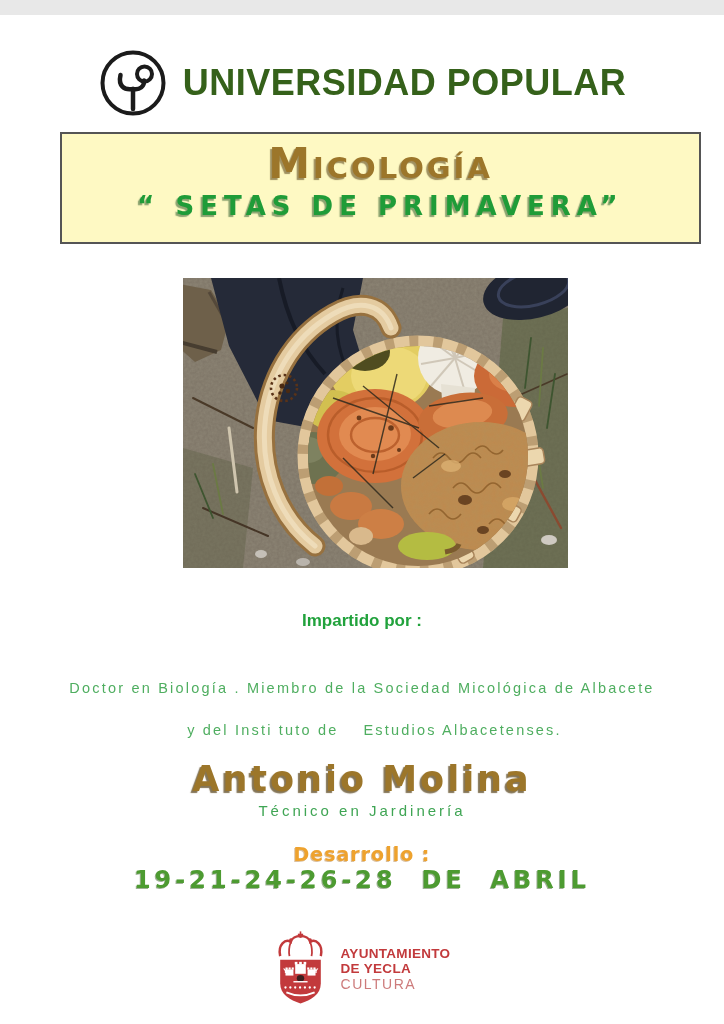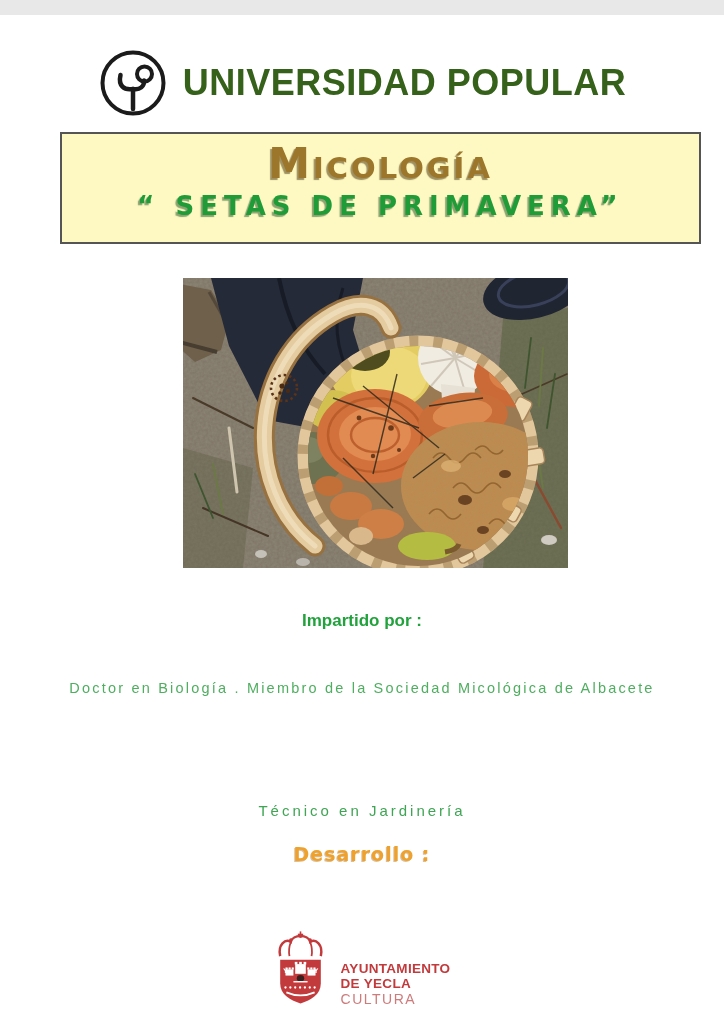--- a/index.html
+++ b/index.html
@@ -271,7 +271,7 @@
 
   <div class="ctr impartido">Impartido por :</div>
   <div class="ctr bio"><span>Doctor en Biología . Miembro de la Sociedad Micológica de Albacete</span><br>
-    </div>
+    <span>y del Insti tuto de    Estudios Albacetenses.</span></div>
   <div class="ctr bio2">Técnico en Jardinería</div>
 
   <div class="ctr desarrollo">Desarrollo :</div>

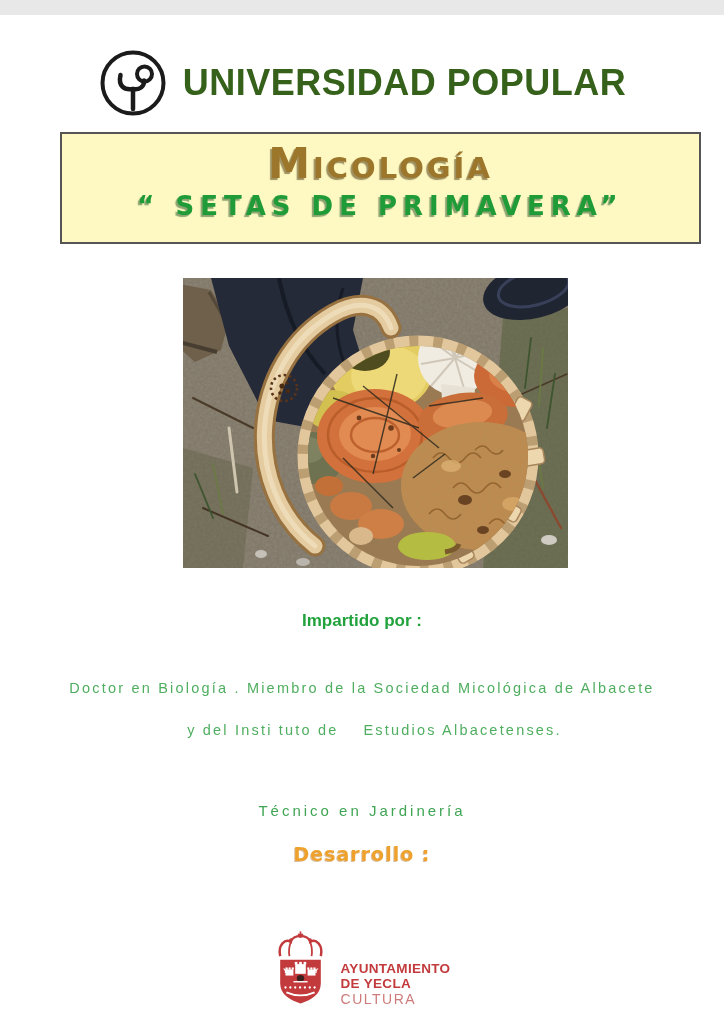--- a/index.html
+++ b/index.html
@@ -272,6 +272,7 @@
   <div class="ctr impartido">Impartido por :</div>
   <div class="ctr bio"><span>Doctor en Biología . Miembro de la Sociedad Micológica de Albacete</span><br>
     <span>y del Insti tuto de    Estudios Albacetenses.</span></div>
+  <div class="ctr speaker2">Antonio Molina</div>
   <div class="ctr bio2">Técnico en Jardinería</div>
 
   <div class="ctr desarrollo">Desarrollo :</div>

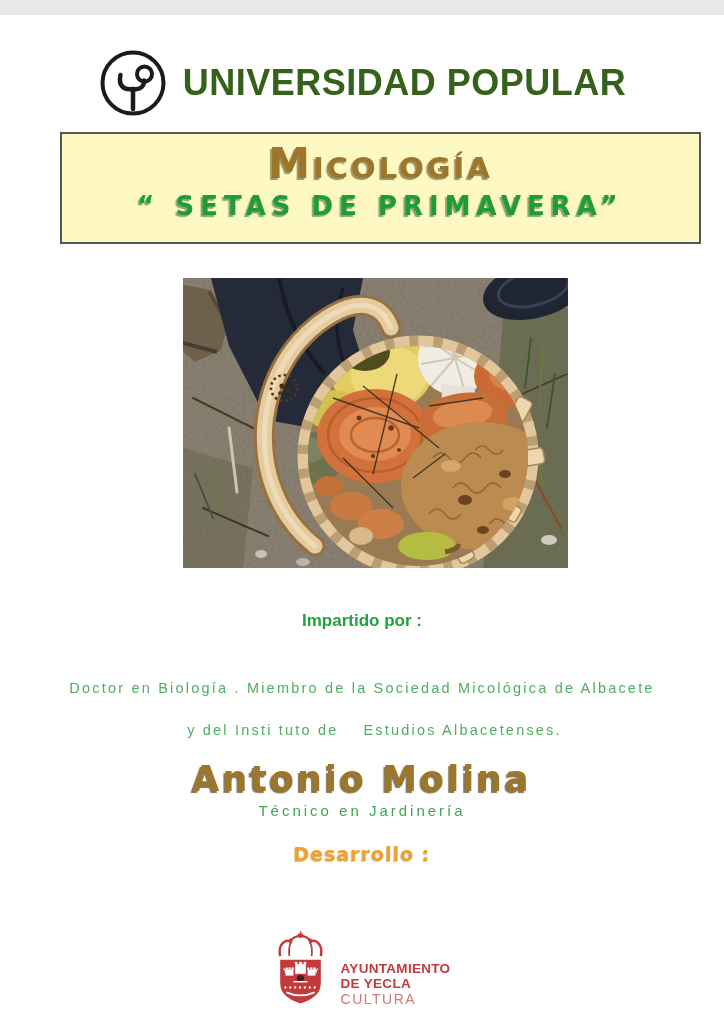--- a/index.html
+++ b/index.html
@@ -276,6 +276,7 @@
   <div class="ctr bio2">Técnico en Jardinería</div>
 
   <div class="ctr desarrollo">Desarrollo :</div>
+  <div class="ctr dates">19-21-24-26-28  DE  ABRIL</div>
 
   <div class="footer">
     <svg class="crest" viewBox="0 0 60 86">

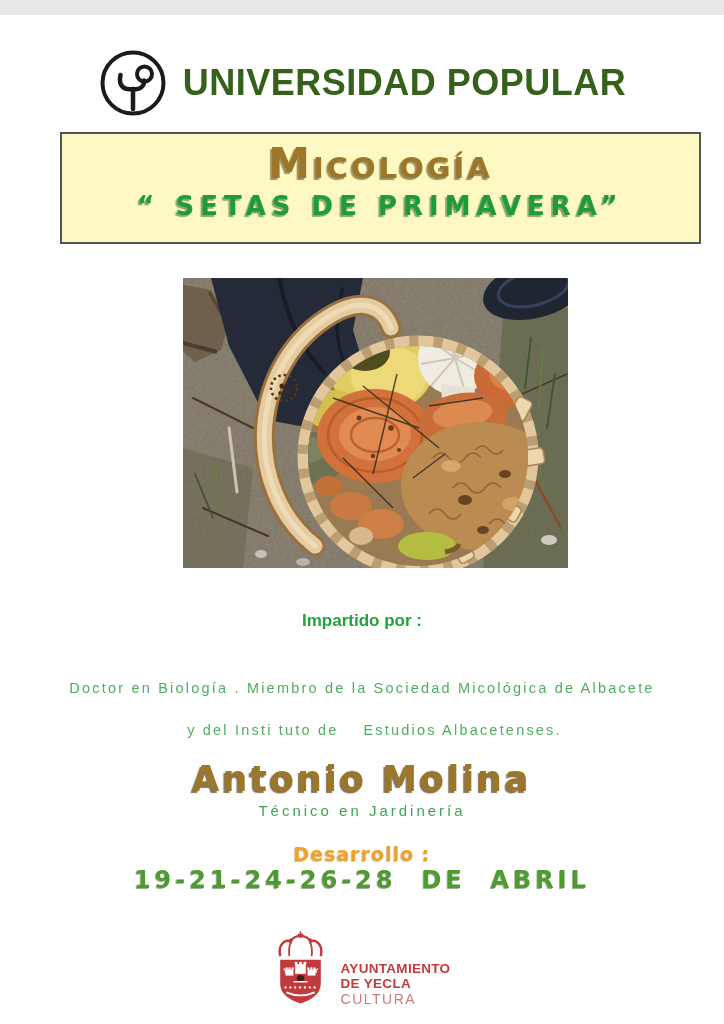--- a/index.html
+++ b/index.html
@@ -75,7 +75,7 @@
   
   .footer{
     position:absolute;left:0;right:0;top:915px;
-    display:flex;align-items:flex-end;justify-content:center;gap:14px;
+    display:flex;align-items:center;justify-content:center;gap:14px;
   }
   .crest{width:53px;height:77px;flex:0 0 auto;}
   .footer-text{display:flex;flex-direction:column;line-height:15px;}

